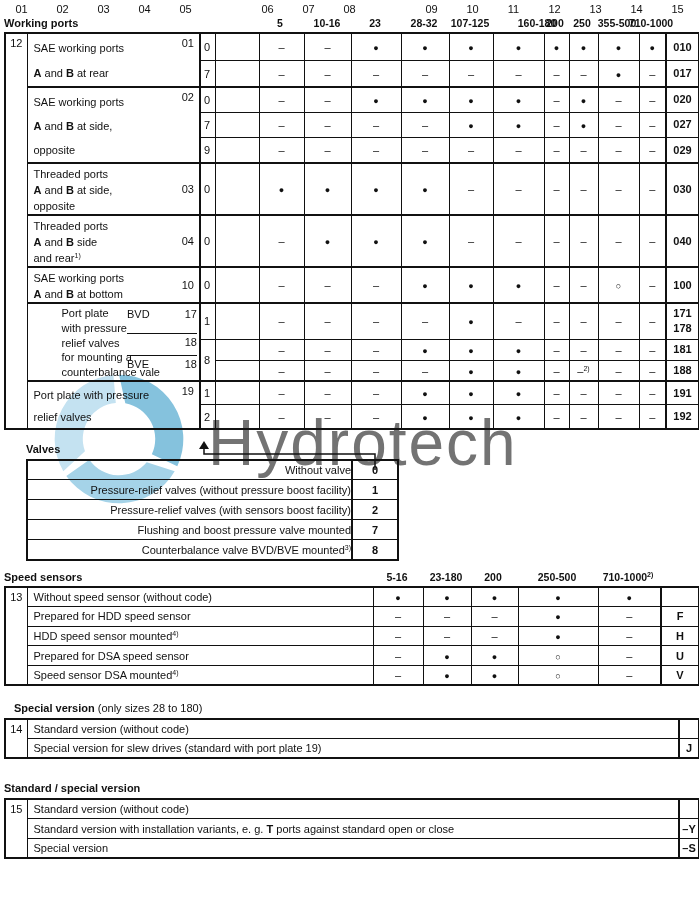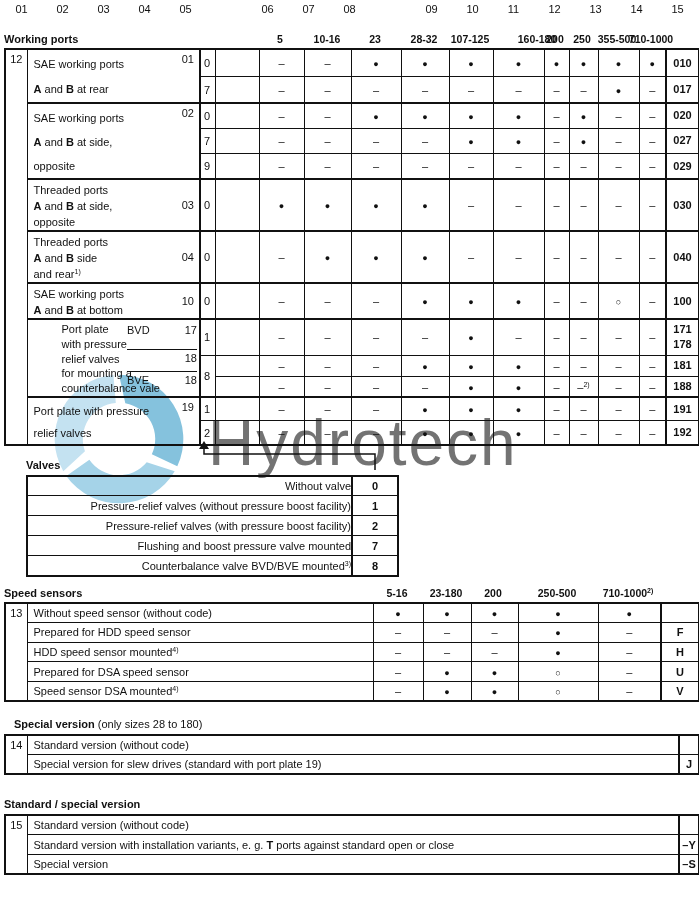--- a/index.html
+++ b/index.html
@@ -112,7 +112,7 @@
         <span>15</span>
       </div>
 
-    <div class="secheader" id="wp-header" style="margin-top:18px;">
+    <div class="secheader" id="wp-header" style="margin-top:2px;">
       <span class="sh-left bold">Working ports</span>
     <span class="sizehdr" style="left: 280px;">5</span>
         <span class="sizehdr" style="left: 327px;">10-16</span>

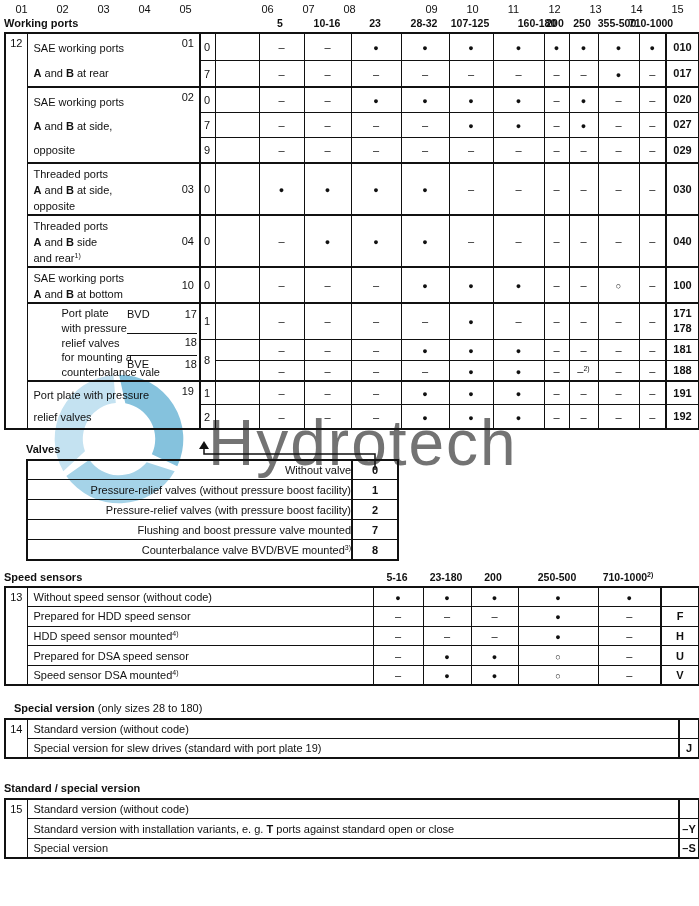--- a/index.html
+++ b/index.html
@@ -443,7 +443,7 @@
             <td class="vcode">1</td>
           </tr>
           <tr>
-            <td class="vlabel">Pressure-relief valves (with pressure boost facility)</td>
+            <td class="vlabel">Pressure-relief valves (with sensors boost facility)</td>
             <td class="vcode">2</td>
           </tr>
           <tr>

